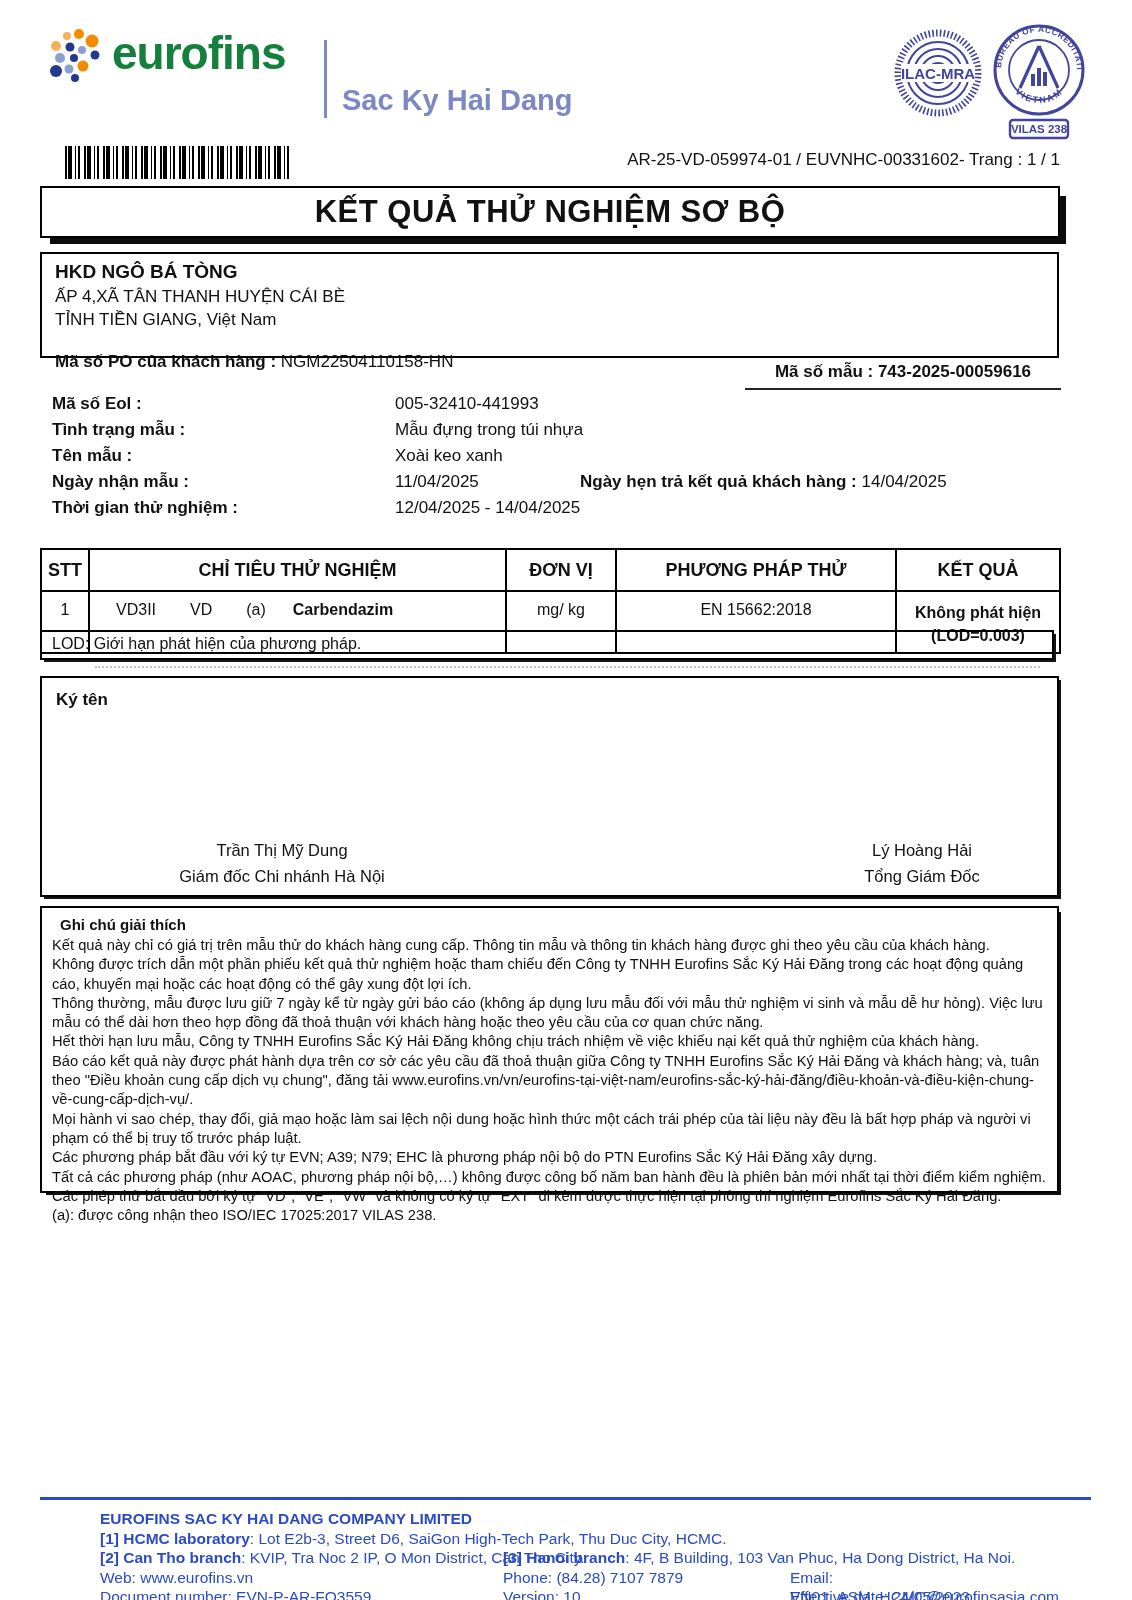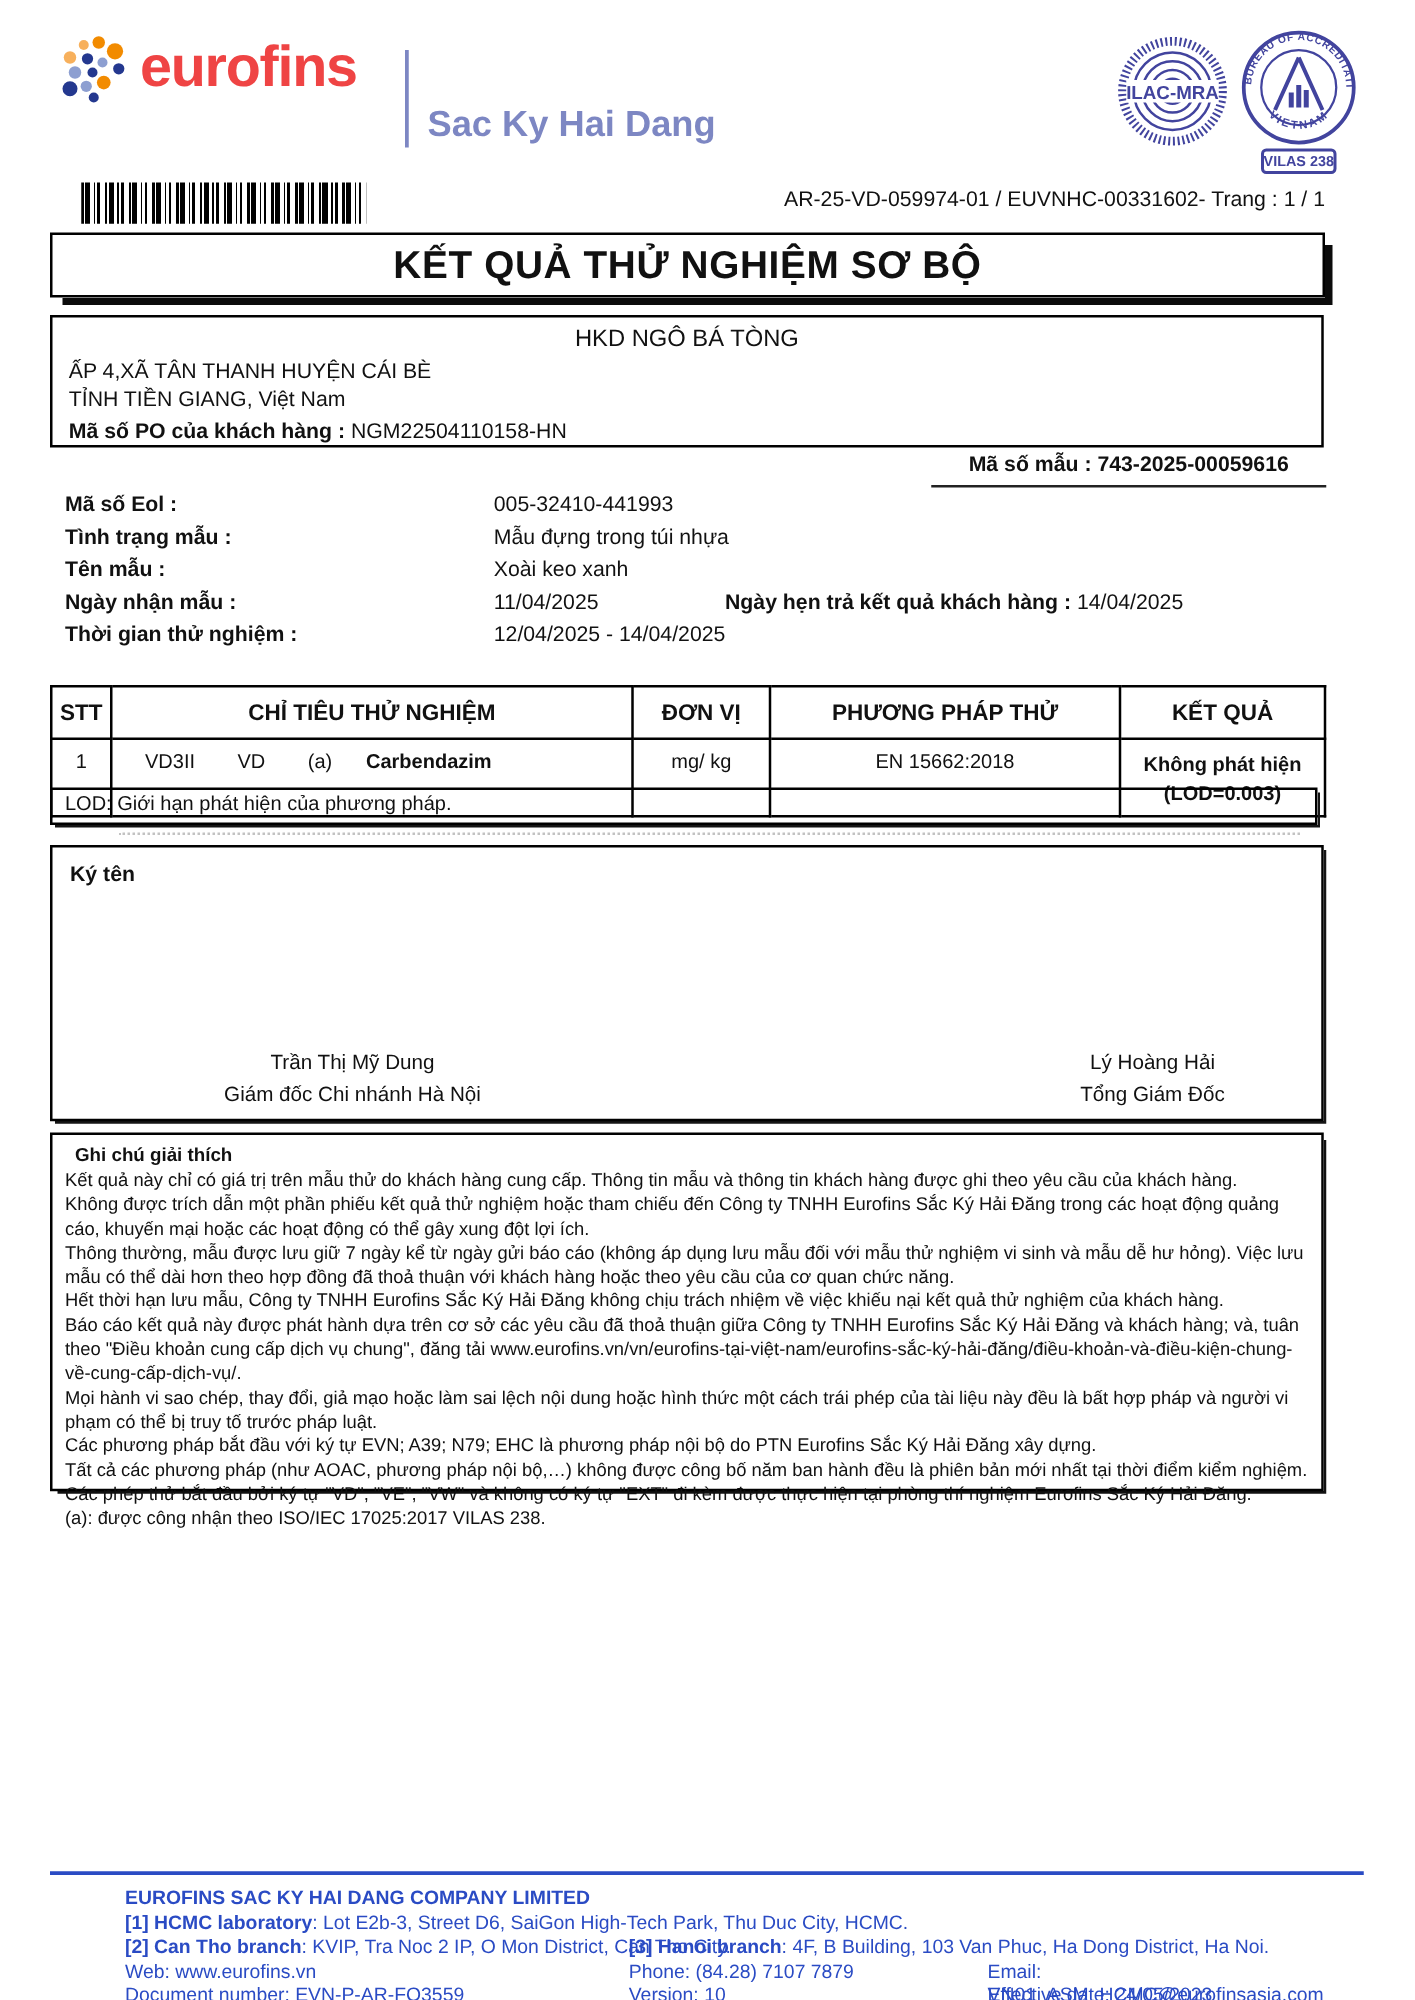--- a/index.html
+++ b/index.html
@@ -8,7 +8,7 @@
   .abs{position:absolute;}
 
   
-  #eurofins-word{left:112px;top:26px;font-size:46px;font-weight:bold;color:#ef4444;letter-spacing:-1px;text-align:center;}
+  #eurofins-word{left:112px;top:26px;font-size:46px;font-weight:bold;color:#15803d;letter-spacing:-1px;text-align:center;}
   #brand-divider{left:324px;top:40px;width:3px;height:78px;background:#7d87c3;}
   #sub-brand{left:342px;top:84px;font-size:29px;font-weight:bold;color:#7d87c3;}
 

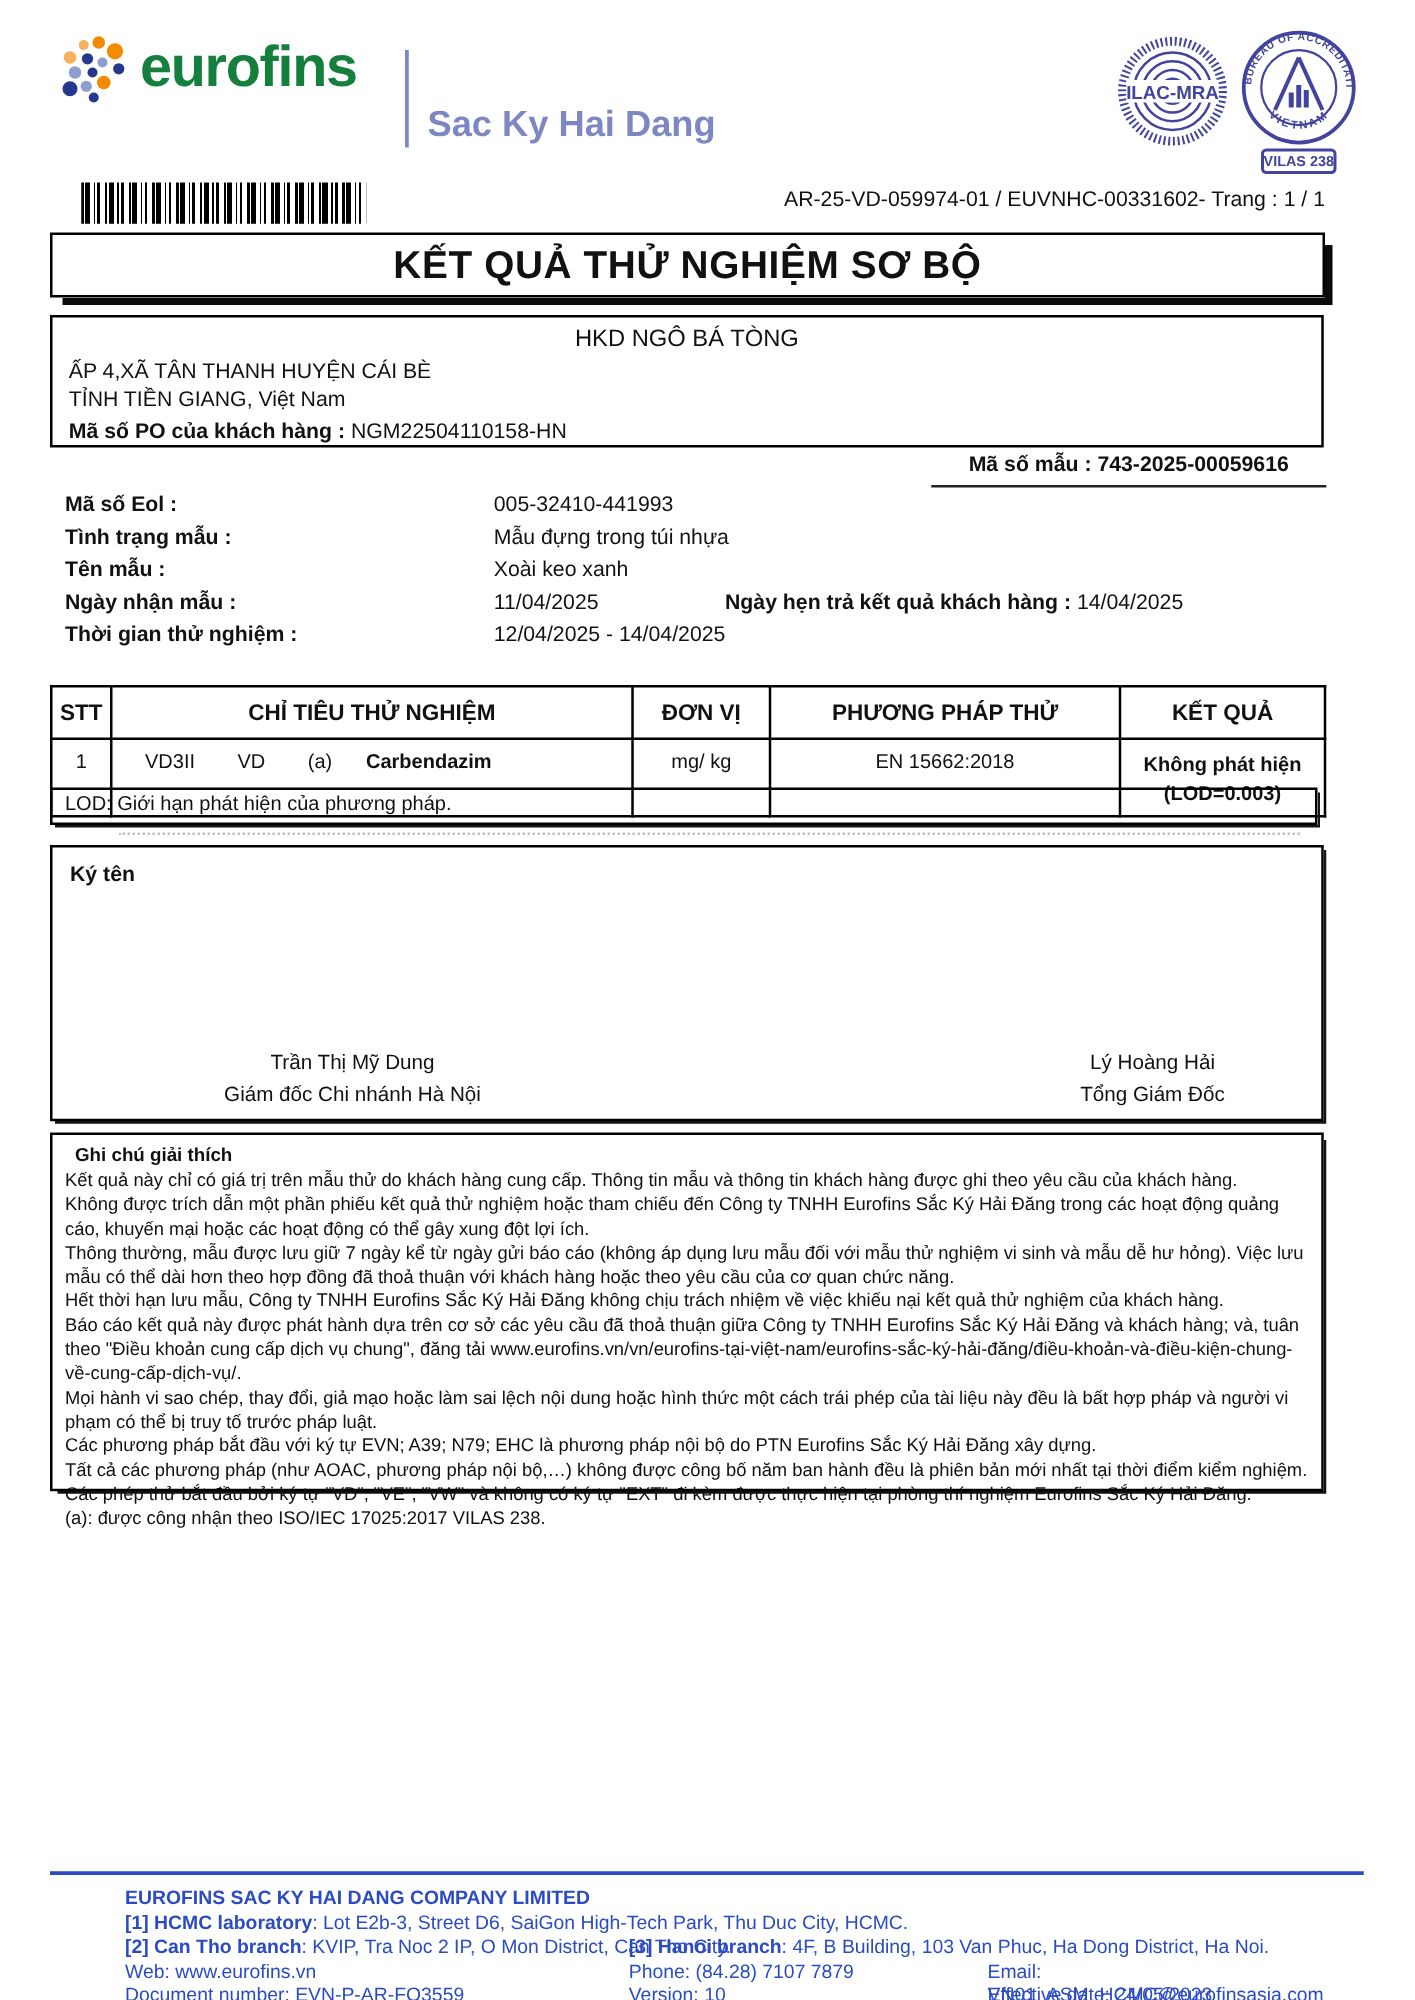--- a/index.html
+++ b/index.html
@@ -24,7 +24,7 @@
 
   
   #customer-box{left:40px;top:252px;width:1019px;height:106px;border:2px solid #000;box-sizing:border-box;padding:7px 13px;}
-  #customer-box .name{font-size:19px;font-weight:normal;margin-bottom:4px;text-align:center;}
+  #customer-box .name{font-size:19px;font-weight:bold;margin-bottom:4px;}
   #customer-box .addr{font-size:17px;margin-bottom:3px;}
   #customer-box .po{font-size:17px;margin-top:5px;}
   #customer-box .po .lbl{font-weight:bold;}

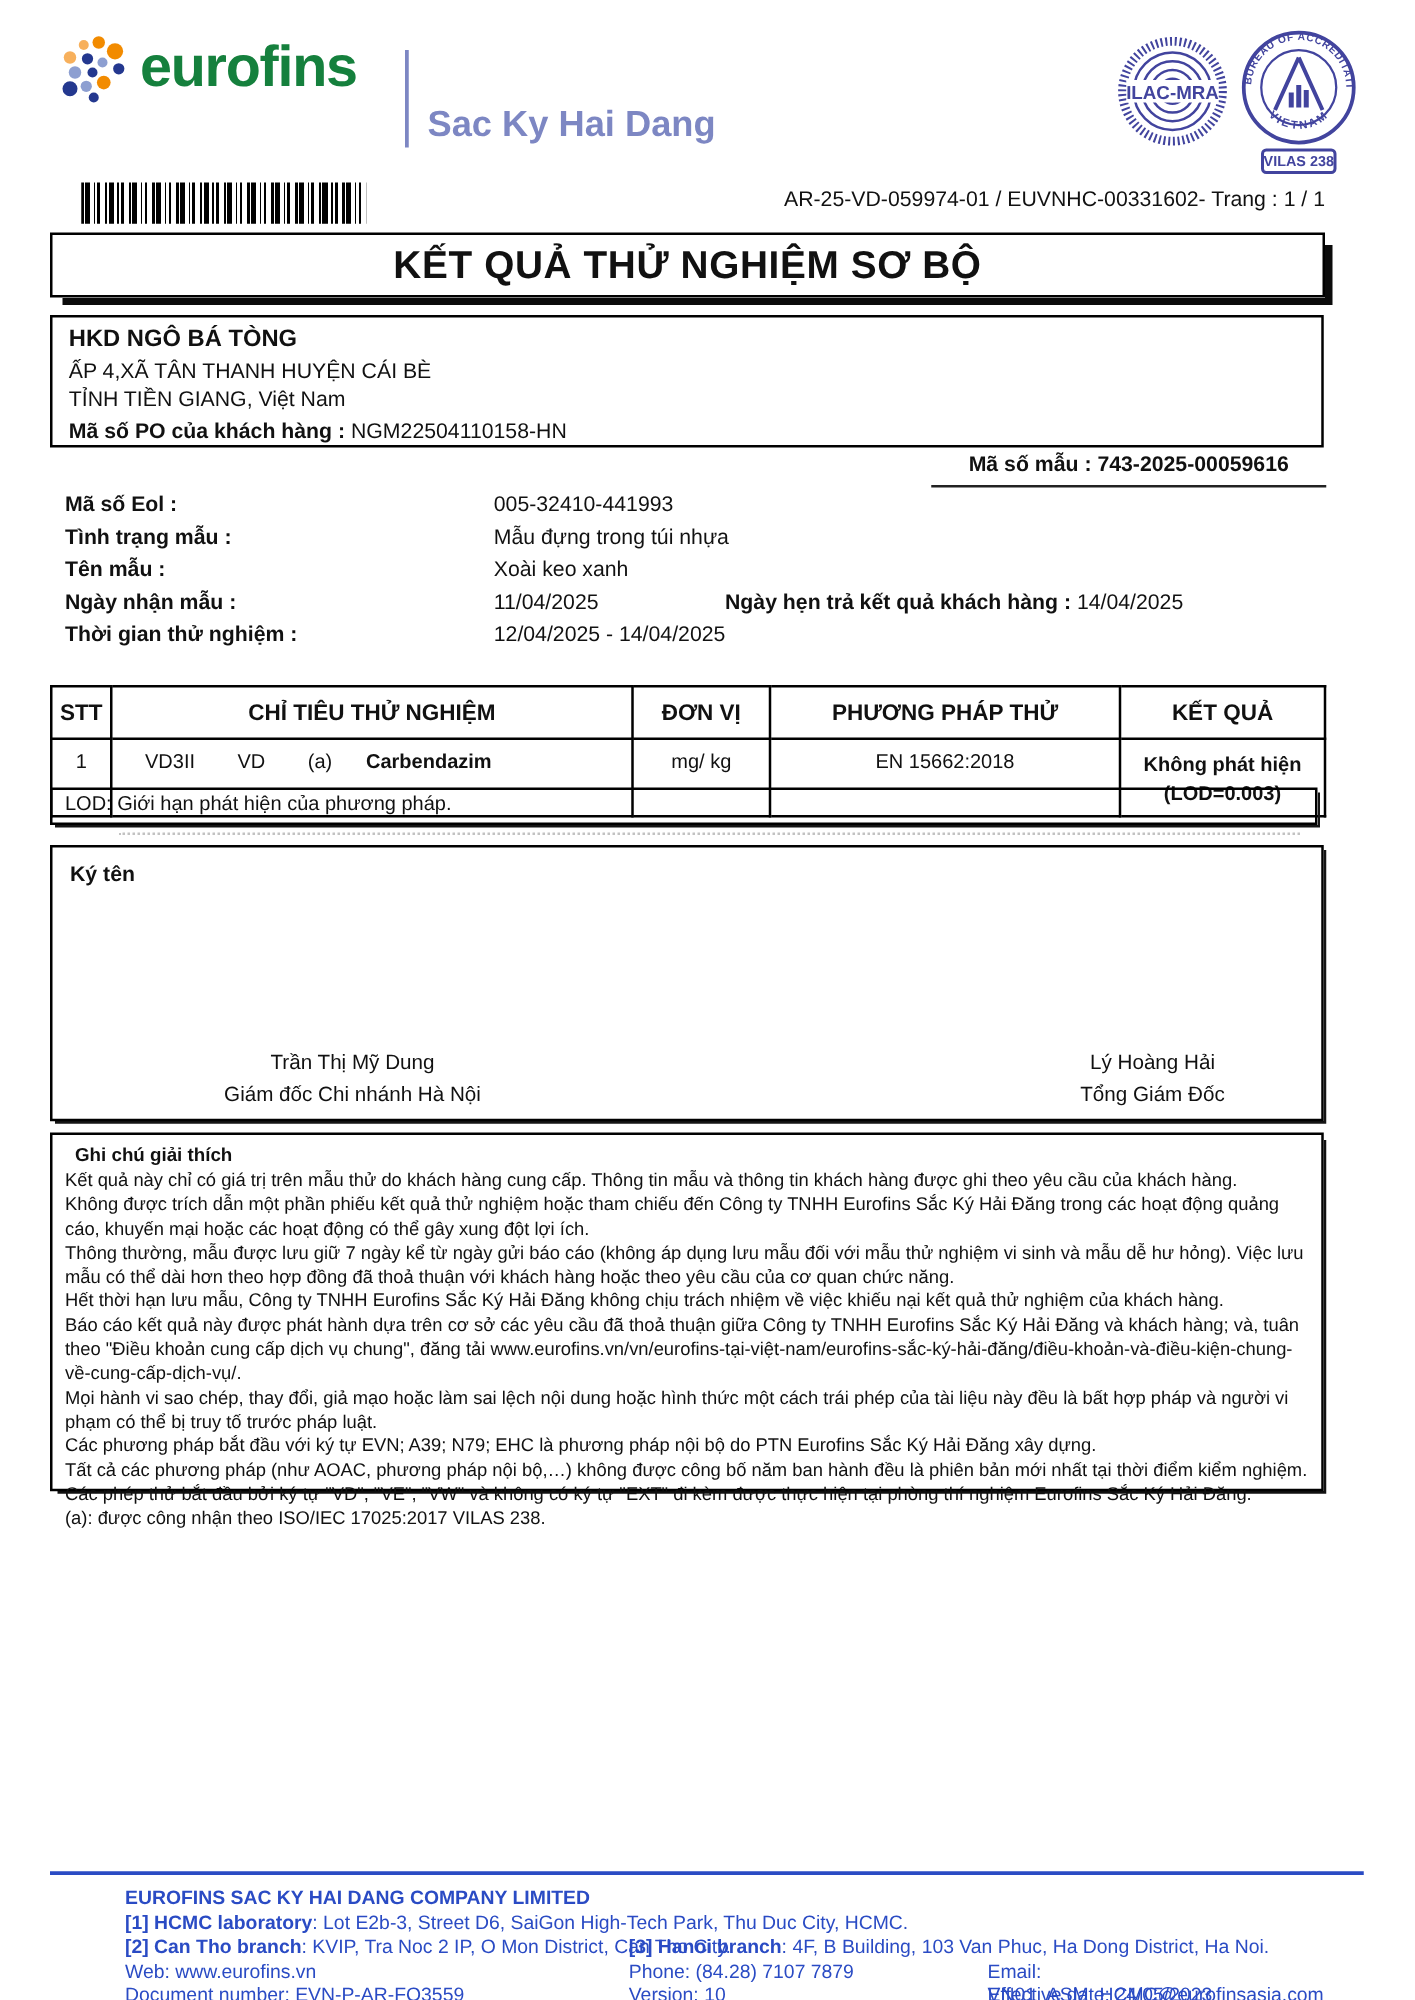--- a/index.html
+++ b/index.html
@@ -26,7 +26,7 @@
   #customer-box{left:40px;top:252px;width:1019px;height:106px;border:2px solid #000;box-sizing:border-box;padding:7px 13px;}
   #customer-box .name{font-size:19px;font-weight:bold;margin-bottom:4px;}
   #customer-box .addr{font-size:17px;margin-bottom:3px;}
-  #customer-box .po{font-size:17px;margin-top:5px;}
+  #customer-box .po{font-size:17px;margin-top:22px;}
   #customer-box .po .lbl{font-weight:bold;}
 
   

